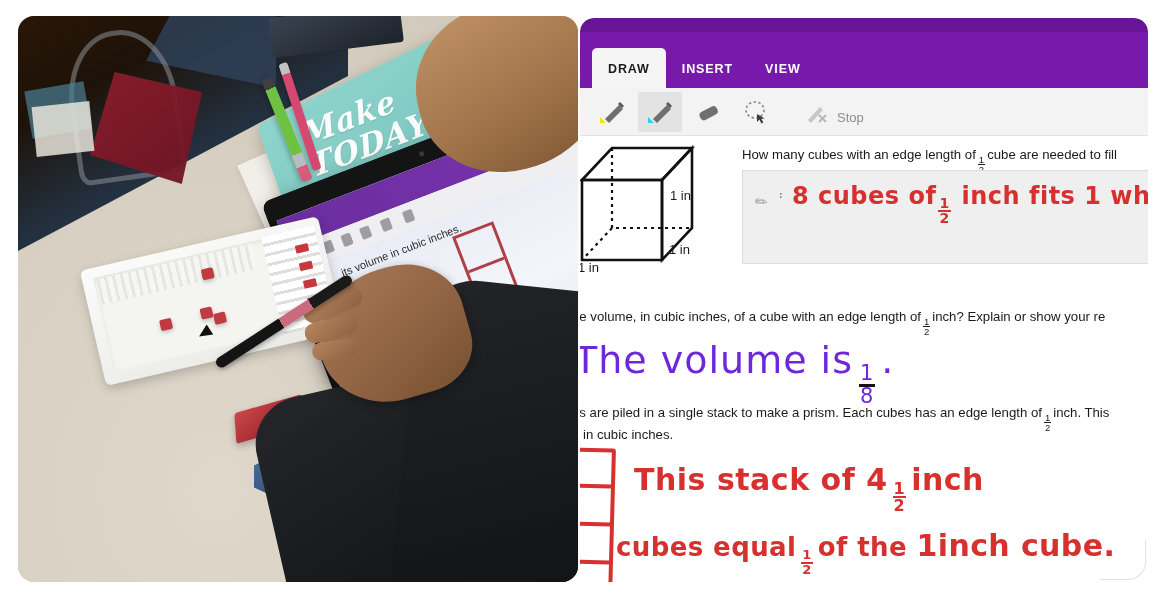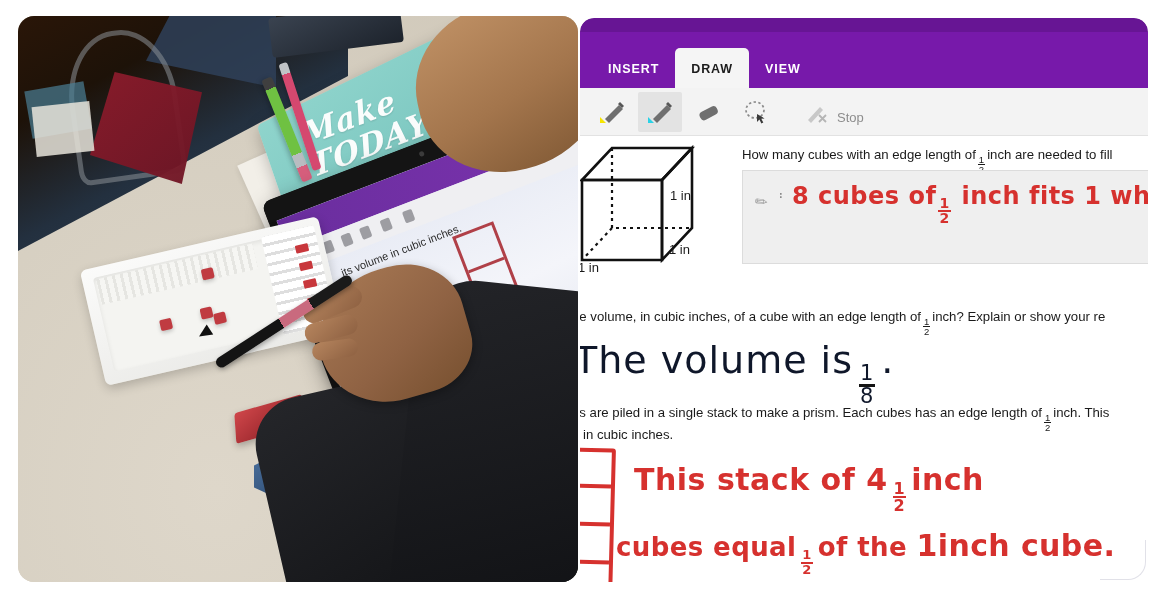--- a/index.html
+++ b/index.html
@@ -580,8 +580,8 @@
 
     <div class="ribbon-bar">
       <div class="tabs">
+        <div class="tab active">DRAW</div>
         <div class="tab">INSERT</div>
-        <div class="tab active">DRAW</div>
         <div class="tab">VIEW</div>
       </div>
     </div>

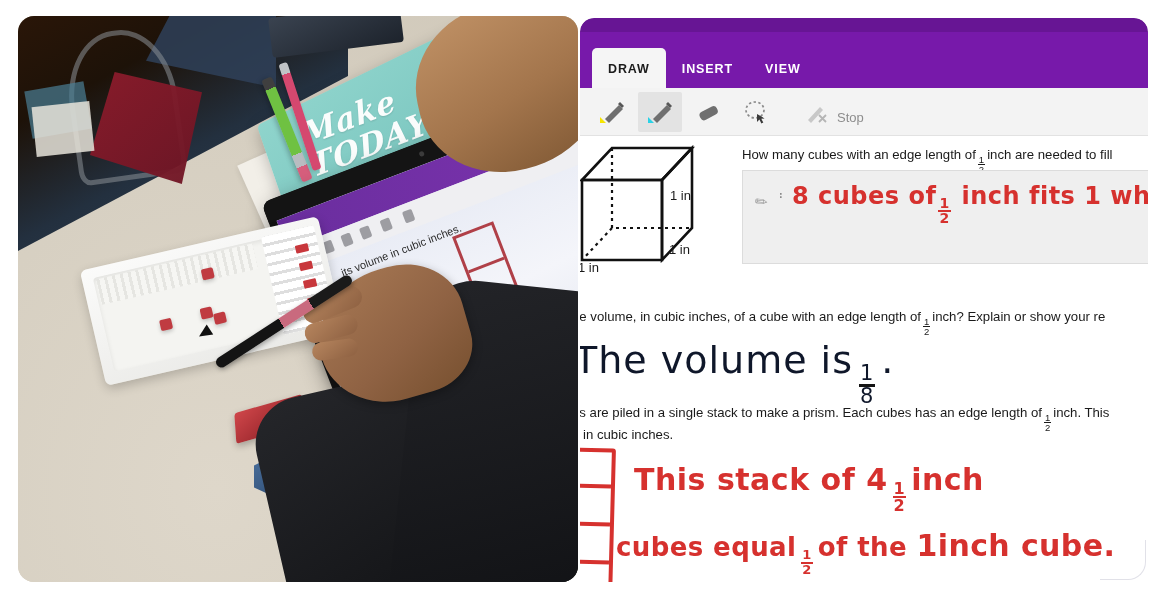--- a/index.html
+++ b/index.html
@@ -649,7 +649,7 @@
         <span>How many cubes with an edge length of</span><span class="frac">
             <span class="num">1</span>
             <span class="den">2</span>
-          </span><span>inch are needed to fill</span>
+          </span><span>cube are needed to fill</span>
       </div>
 
       <div class="ink-box">

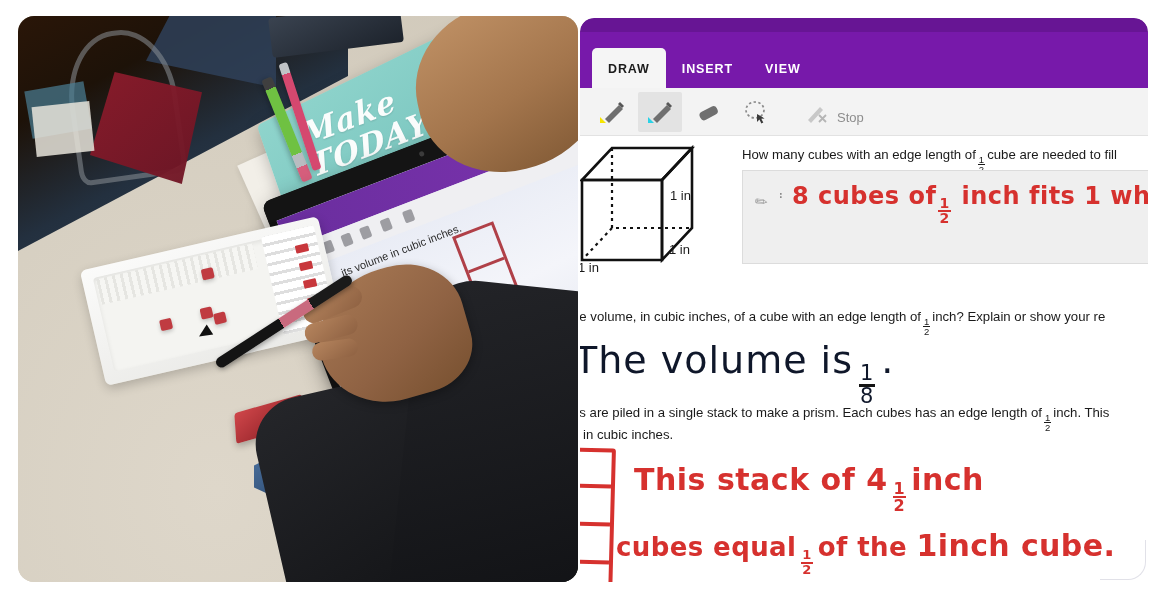--- a/index.html
+++ b/index.html
@@ -458,7 +458,7 @@
   }
   .ink-black {
     position: absolute;
-    color: #0f172a;
+    color: #6d28d9;
     font-family: "DejaVu Sans", sans-serif;
     font-weight: 400;
     white-space: nowrap;

